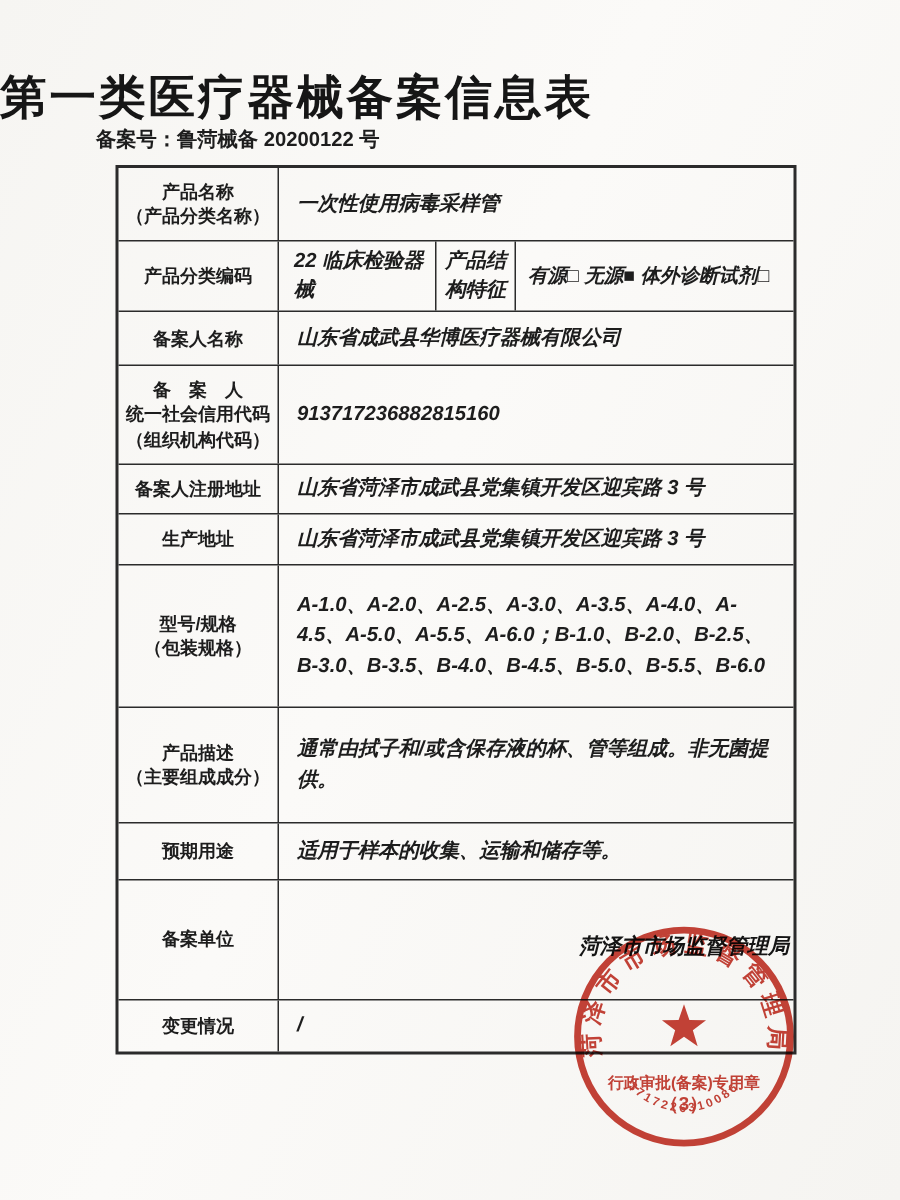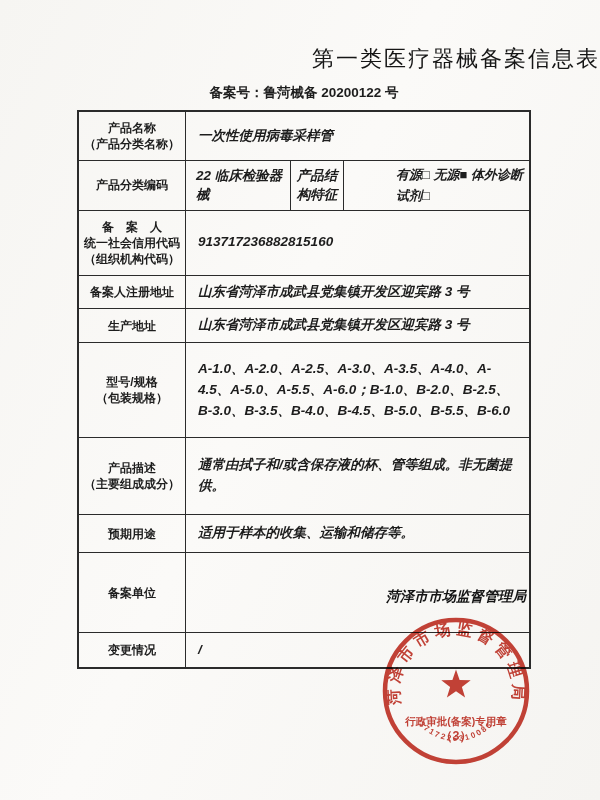--- a/index.html
+++ b/index.html
@@ -18,9 +18,9 @@
   .title {
     position: absolute;
     top: 44px; left: 0; width: 100%;
-    text-align: right;
-    font-size: 22px;
-    font-weight: normal;
+    text-align: left;
+    font-size: 31px;
+    font-weight: bold;
     letter-spacing: 2px;
     color: #161616;
   }

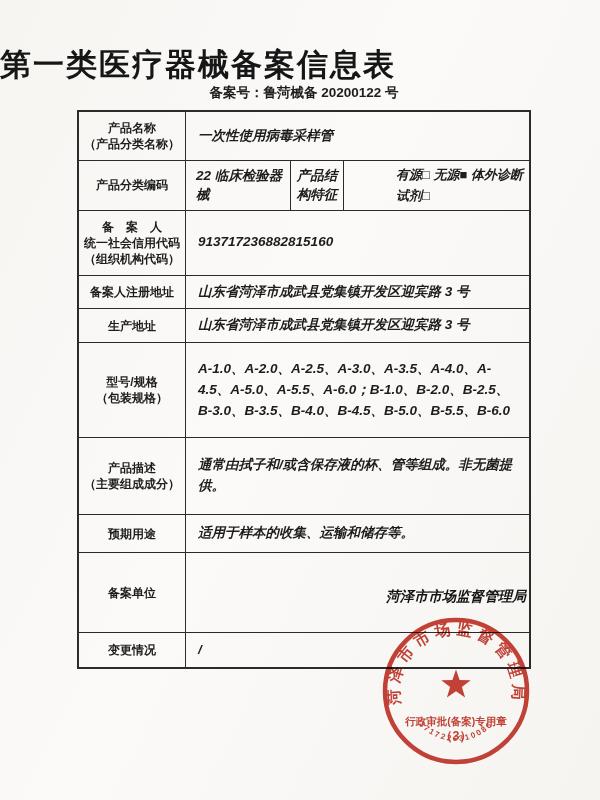--- a/index.html
+++ b/index.html
@@ -26,8 +26,8 @@
   }
   .filing-no {
     position: absolute;
-    top: 84px; left: 77px; width: 454px;
-    text-align: center;
+    top: 84px; left: 64px; width: 454px;
+    text-align: left;
     font-size: 13.5px;
     font-weight: bold;
   }

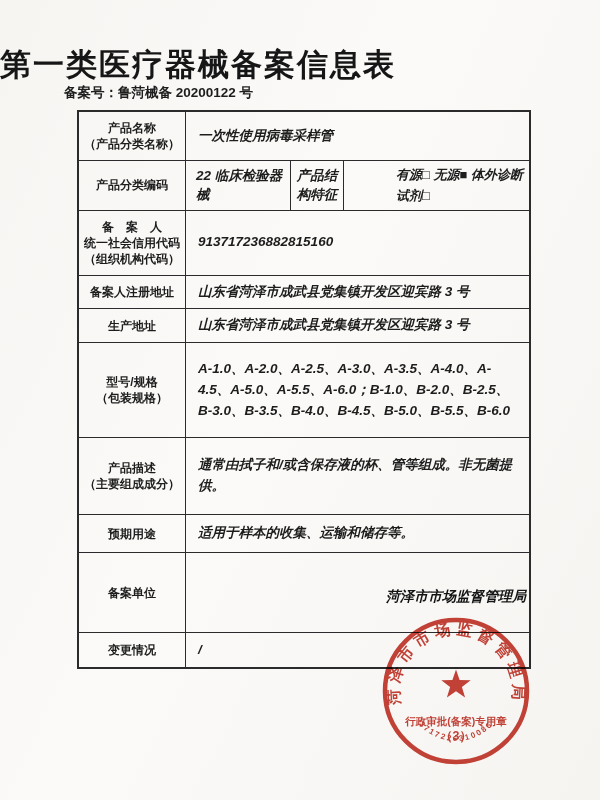--- a/index.html
+++ b/index.html
@@ -68,7 +68,7 @@
     flex: 0 0 53px; border-right: 1.5px solid #2b2b2b;
     justify-content: center; text-align: center; padding: 3px 3px; line-height: 1.4;
   }
-  .sub-options { padding: 4px 4px 4px 8px; font-size: 13px; letter-spacing: 0; margin-left: 44px; }
+  .sub-options { padding: 4px 4px 4px 8px; font-size: 13px; letter-spacing: 0; }
   .row-unit { position: relative; }
   .authority-block {
     position: absolute;

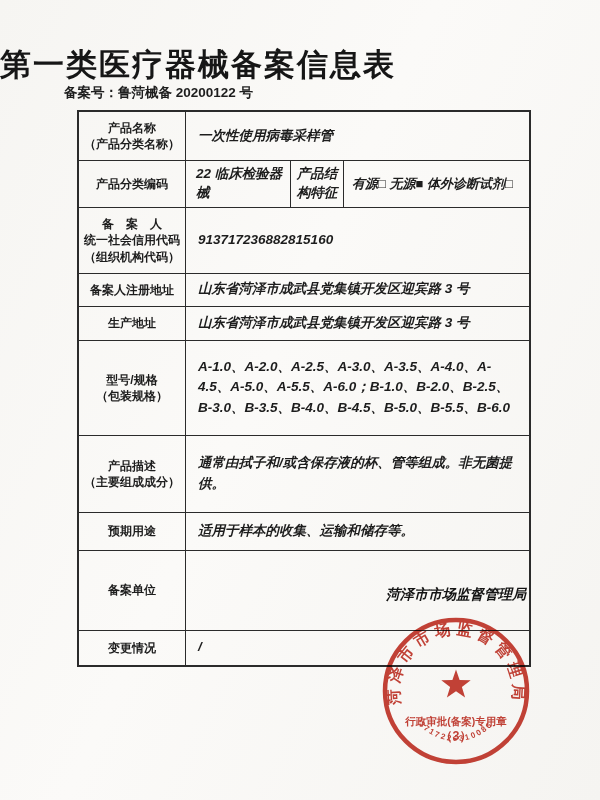--- a/index.html
+++ b/index.html
@@ -113,6 +113,10 @@
       <div class="vcell sub-options">有源□ 无源■ 体外诊断试剂□</div>
     </div>
 
+    <div class="row h36">
+      <div class="lcell">备案人名称</div>
+      <div class="vcell">山东省成武县华博医疗器械有限公司</div>
+    </div>
 
     <div class="row h62">
       <div class="lcell">备　案　人

